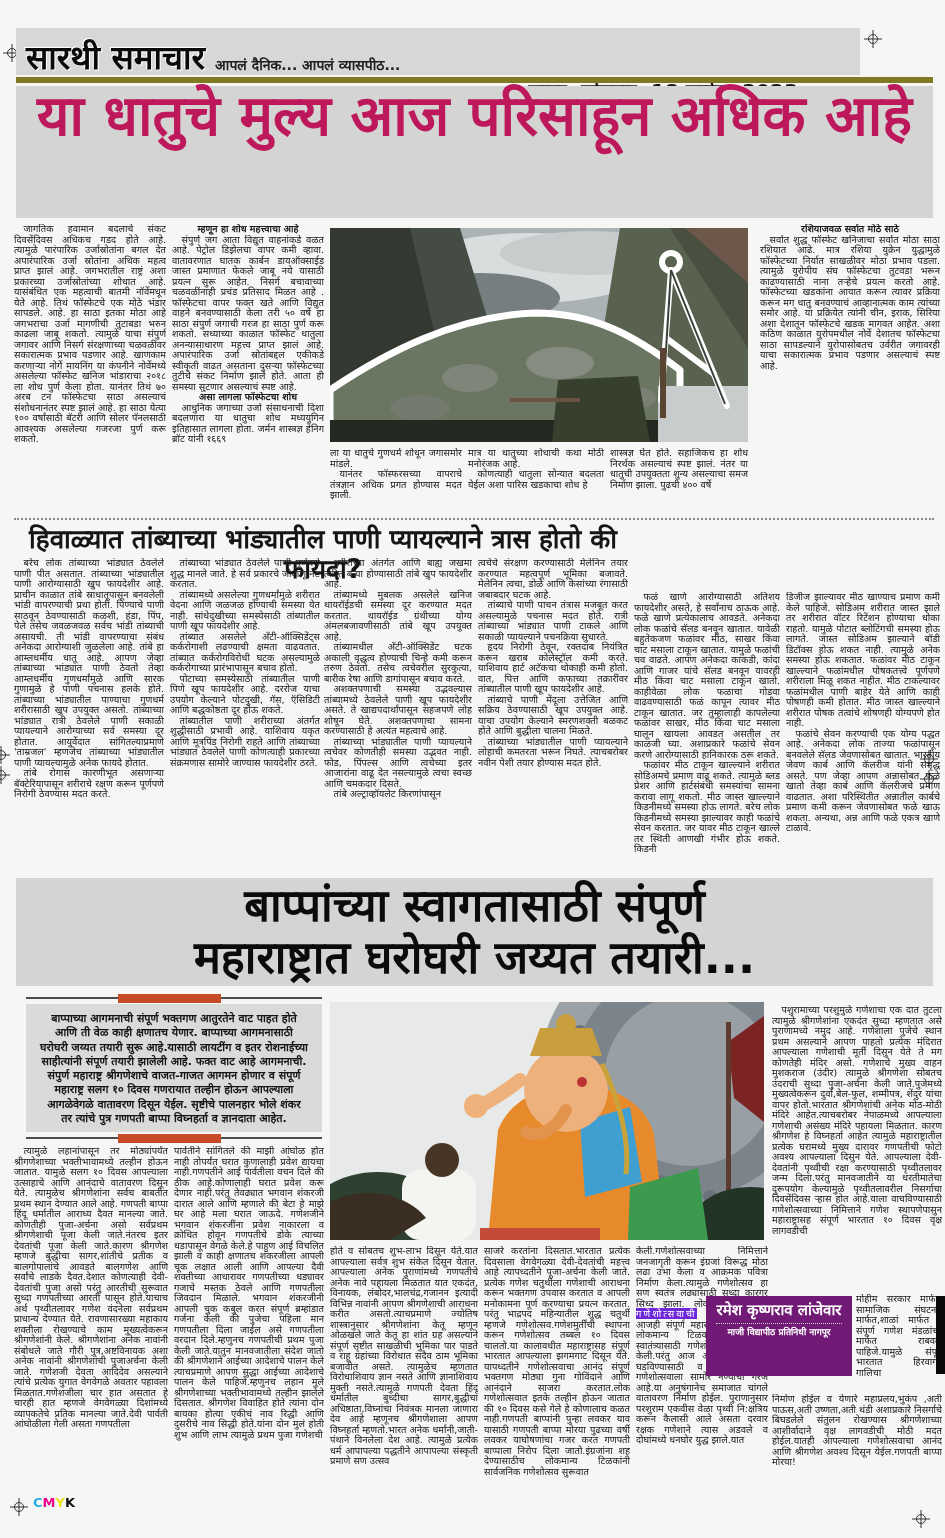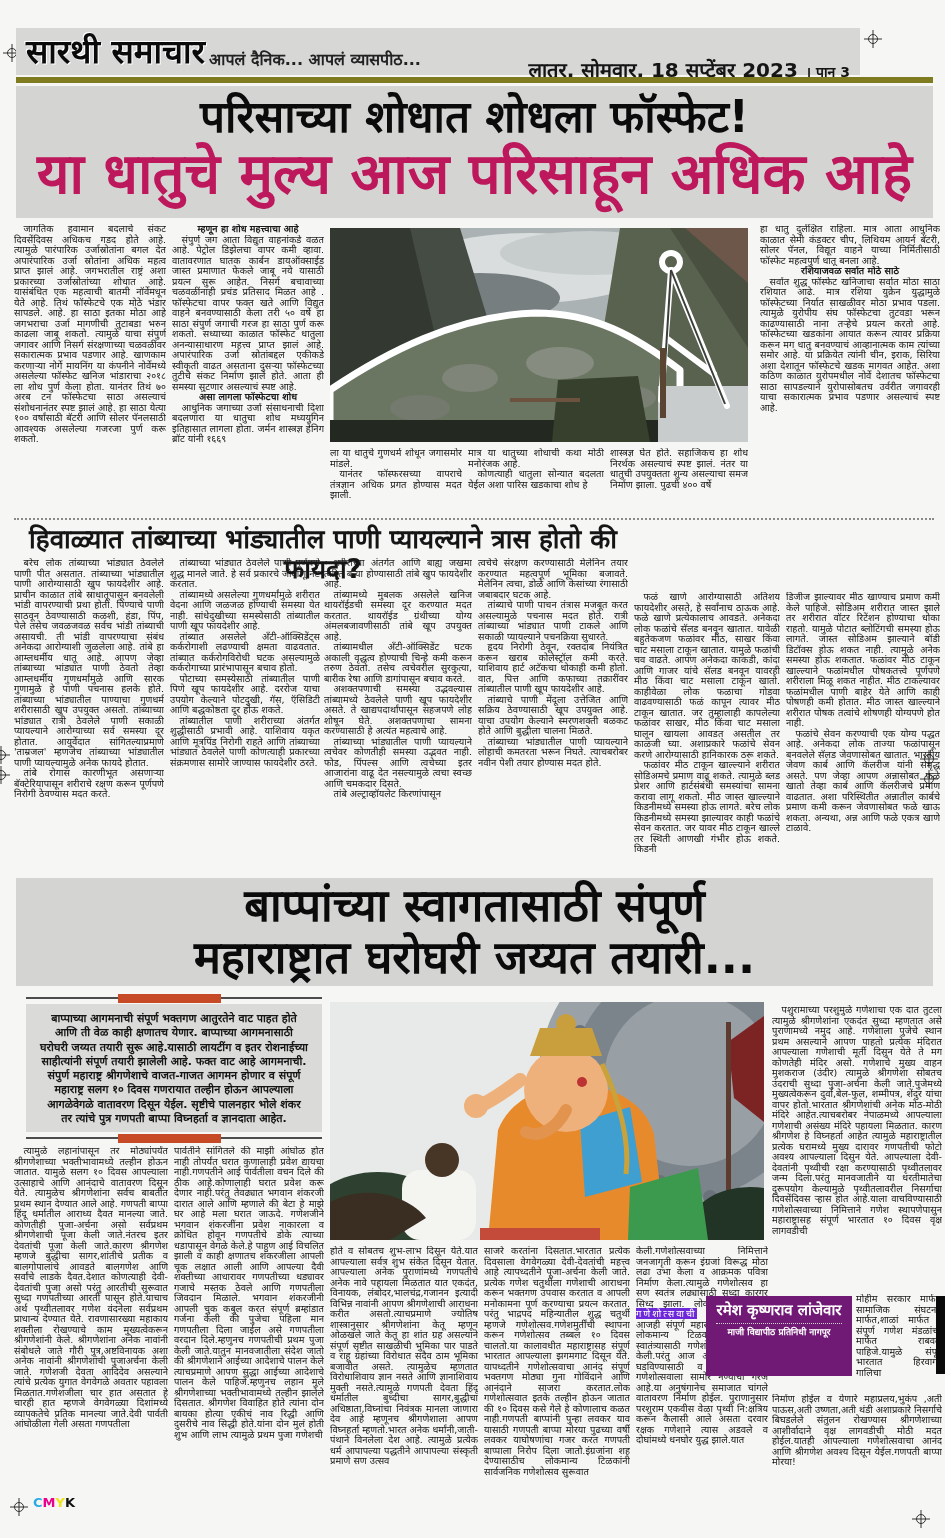--- a/index.html
+++ b/index.html
@@ -13,7 +13,7 @@
   .reg{width:18px;height:18px;}
   
   .masthead{left:16px;top:28px;width:844px;height:47px;background:#d7d7d5;
-            display:flex;align-items:center;padding:0 10px;box-sizing:border-box;}
+            display:flex;align-items:flex-start;padding:13px 10px;box-sizing:border-box;}
   .mast-title{font-size:33px;font-weight:800;color:#0a0a0a;line-height:1;
               text-shadow:1px 1px 0 #fff,-1px -1px 0 #fff;}
   .mast-tag{font-size:16px;font-weight:bold;margin:14px 0 0 4px;color:#222;}

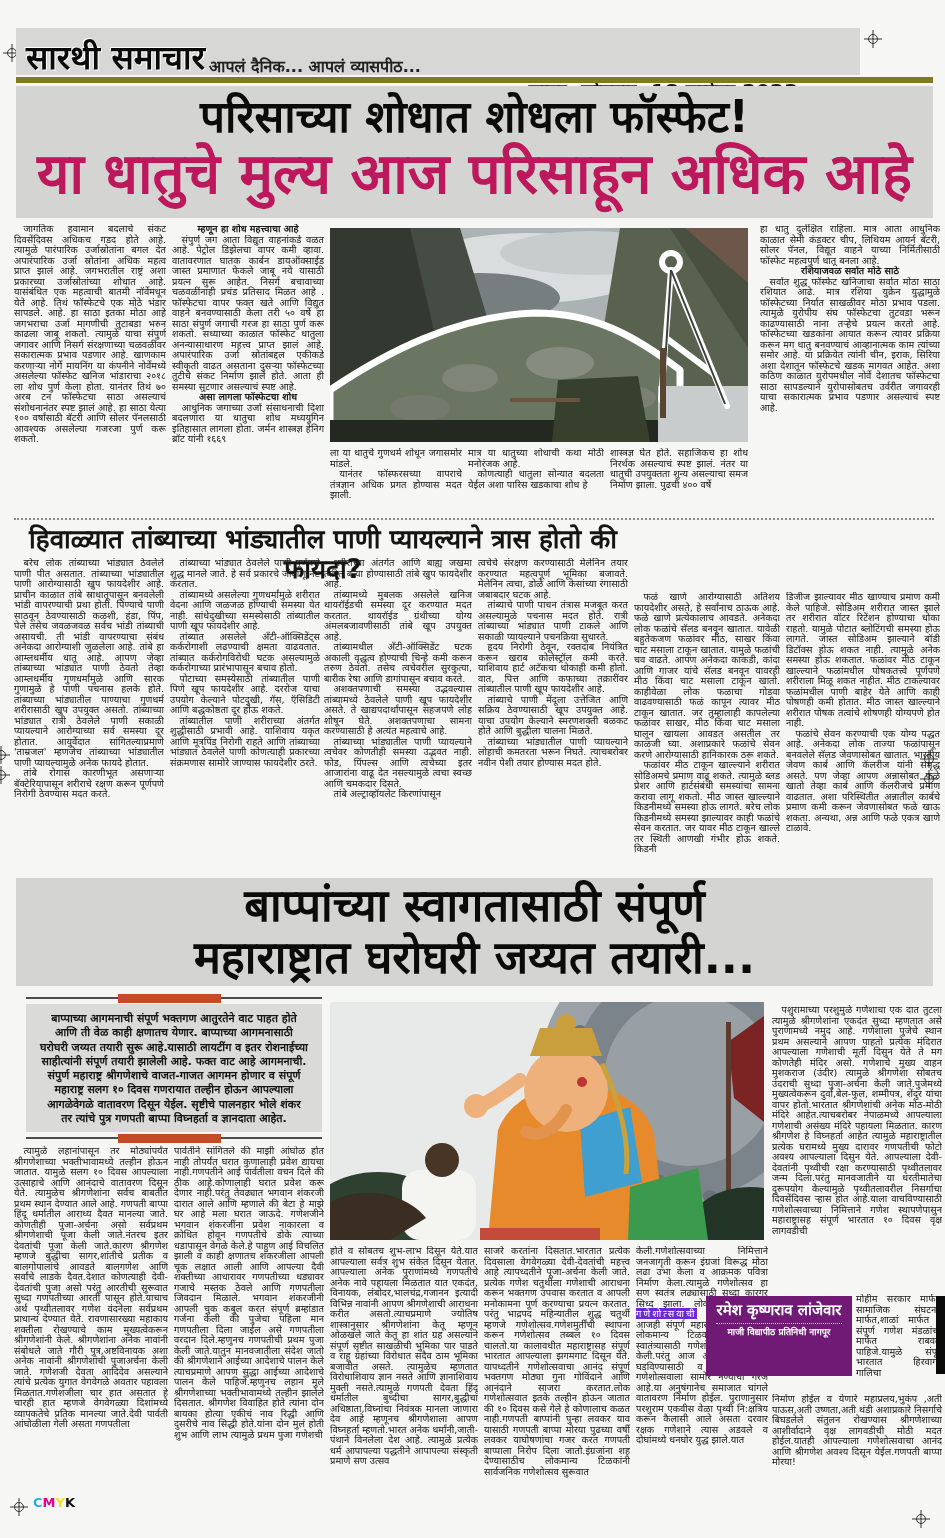--- a/index.html
+++ b/index.html
@@ -16,7 +16,7 @@
             display:flex;align-items:flex-start;padding:13px 10px;box-sizing:border-box;}
   .mast-title{font-size:33px;font-weight:800;color:#0a0a0a;line-height:1;
               text-shadow:1px 1px 0 #fff,-1px -1px 0 #fff;}
-  .mast-tag{font-size:16px;font-weight:bold;margin:14px 0 0 4px;color:#222;}
+  .mast-tag{font-size:14px;font-weight:bold;margin:14px 0 0 10px;color:#222;}
   .mast-right{margin-left:auto;display:flex;align-items:baseline;gap:8px;margin-top:36px;}
   .mast-date{font-size:20px;font-weight:800;}
   .mast-page{font-size:14px;font-weight:bold;}

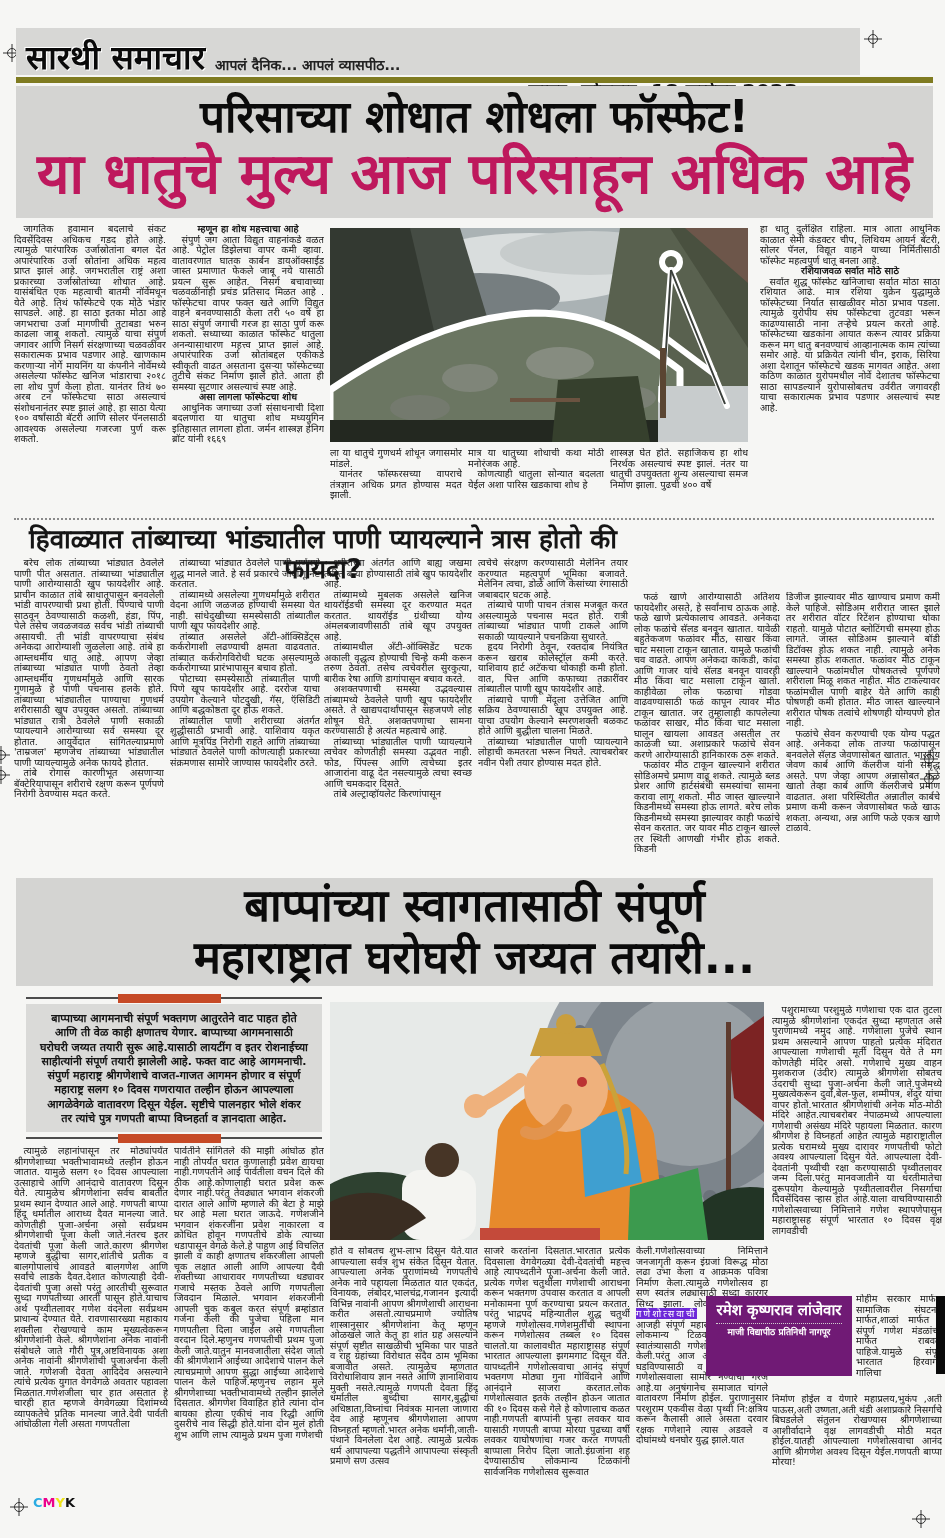--- a/index.html
+++ b/index.html
@@ -97,7 +97,6 @@
 <div class="abs olive"></div>
 
 <section class="abs band" style="left:16px;top:86px;width:917px;height:132px;padding-top:2px;box-sizing:border-box;">
-  <div class="h1a">परिसाच्या शोधात शोधला फॉस्फेट!</div>
   <div class="h1b">या धातुचे मुल्य आज परिसाहून अधिक आहे</div>
 </section>
 

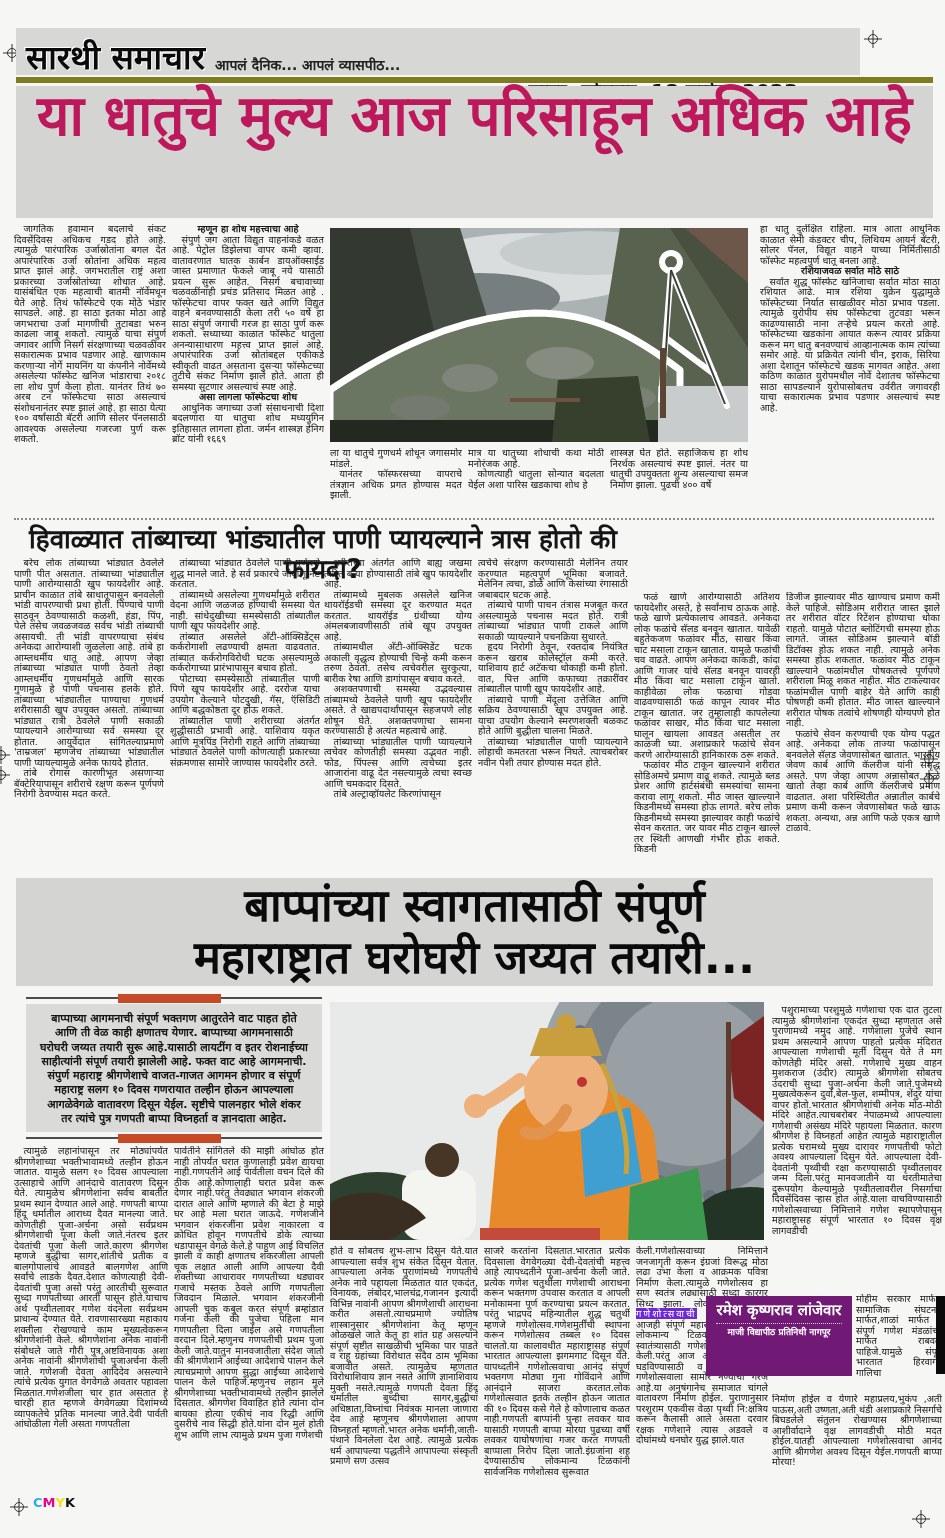--- a/index.html
+++ b/index.html
@@ -147,7 +147,6 @@
 <div class="abs col" style="left:610px;top:448px;width:138px;height:68px">शास्त्रज्ञ घेत होते. सहाजिकच हा शोध निरर्थक असल्याचं स्पष्ट झालं. नंतर या धातुची उपयुक्तता शुन्य असल्याचा समज निर्माण झाला. पुढची ४०० वर्षे</div>
 
 <div class="abs" style="left:760px;top:224px;width:180px;height:292px;overflow:hidden">
-  <div class="col">हा धातु दुर्लक्षित राहिला. मात्र आता आधुनिक काळात सेमी कंडक्टर चीप, लिथियम आयर्न बॅटरी, सोलर पॅनल, विद्यूत वाहने याच्या निर्मितीसाठी फॉस्फेट महत्वपुर्ण धातू बनला आहे.</div>
   <div class="col subhead">रशियाजवळ सर्वात मोठे साठे</div>
   <div class="col"> सर्वात शुद्ध फॉस्फेट खनिजाचा सर्वात मोठा साठा रशियात आढे. मात्र रशिया युक्रेन युद्धामुळे फॉस्फेटच्या निर्यात साखळीवर मोठा प्रभाव पडला. त्यामुळे युरोपीय संघ फॉस्फेटचा तुटवडा भरून काढण्यासाठी नाना तऱ्हेचे प्रयत्न करतो आहे. फॉस्फेटच्या खडकांना आयात करून त्यावर प्रक्रिया करून मग धातु बनवण्याचं आव्हानात्मक काम त्यांच्या समोर आहे. या प्रक्रियेत त्यांनी चीन, इराक, सिरिया अशा देशातून फॉस्फेटचे खडक मागवत आहेत. अशा कठिण काळात युरोपमधील नोर्वे देशातच फॉस्फेटचा साठा सापडल्याने युरोपासोबतच उर्वरीत जगावरही याचा सकारात्मक प्रभाव पडणार असल्याचं स्पष्ट आहे.</div>
 </div>

